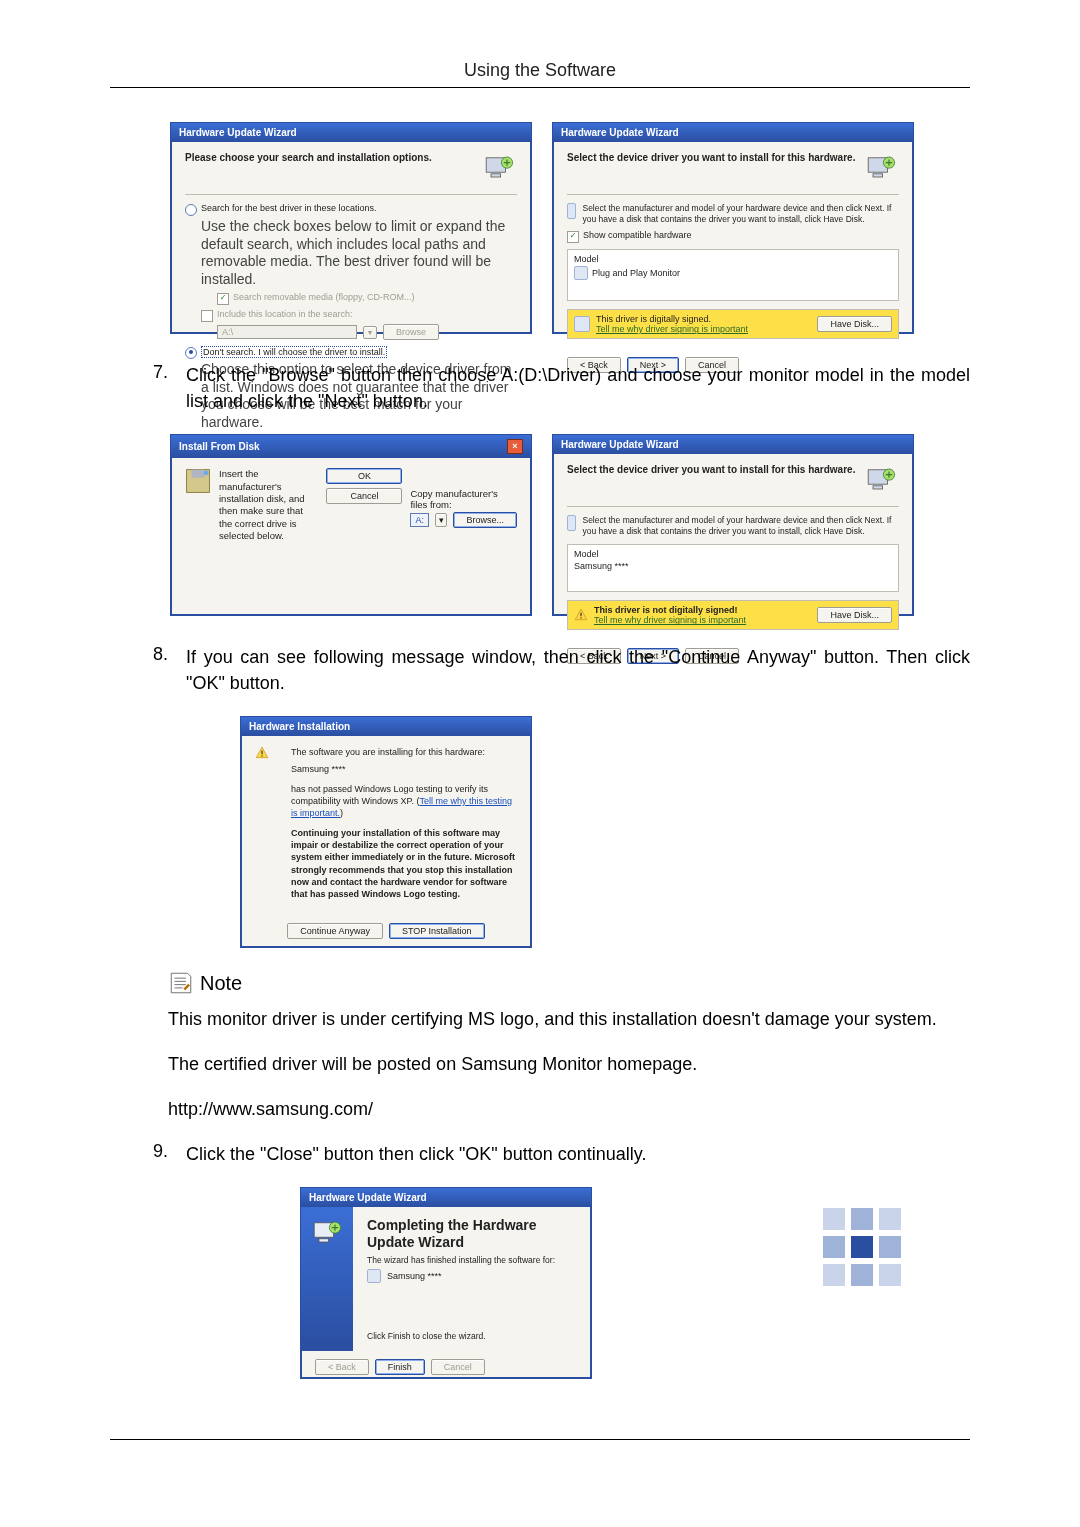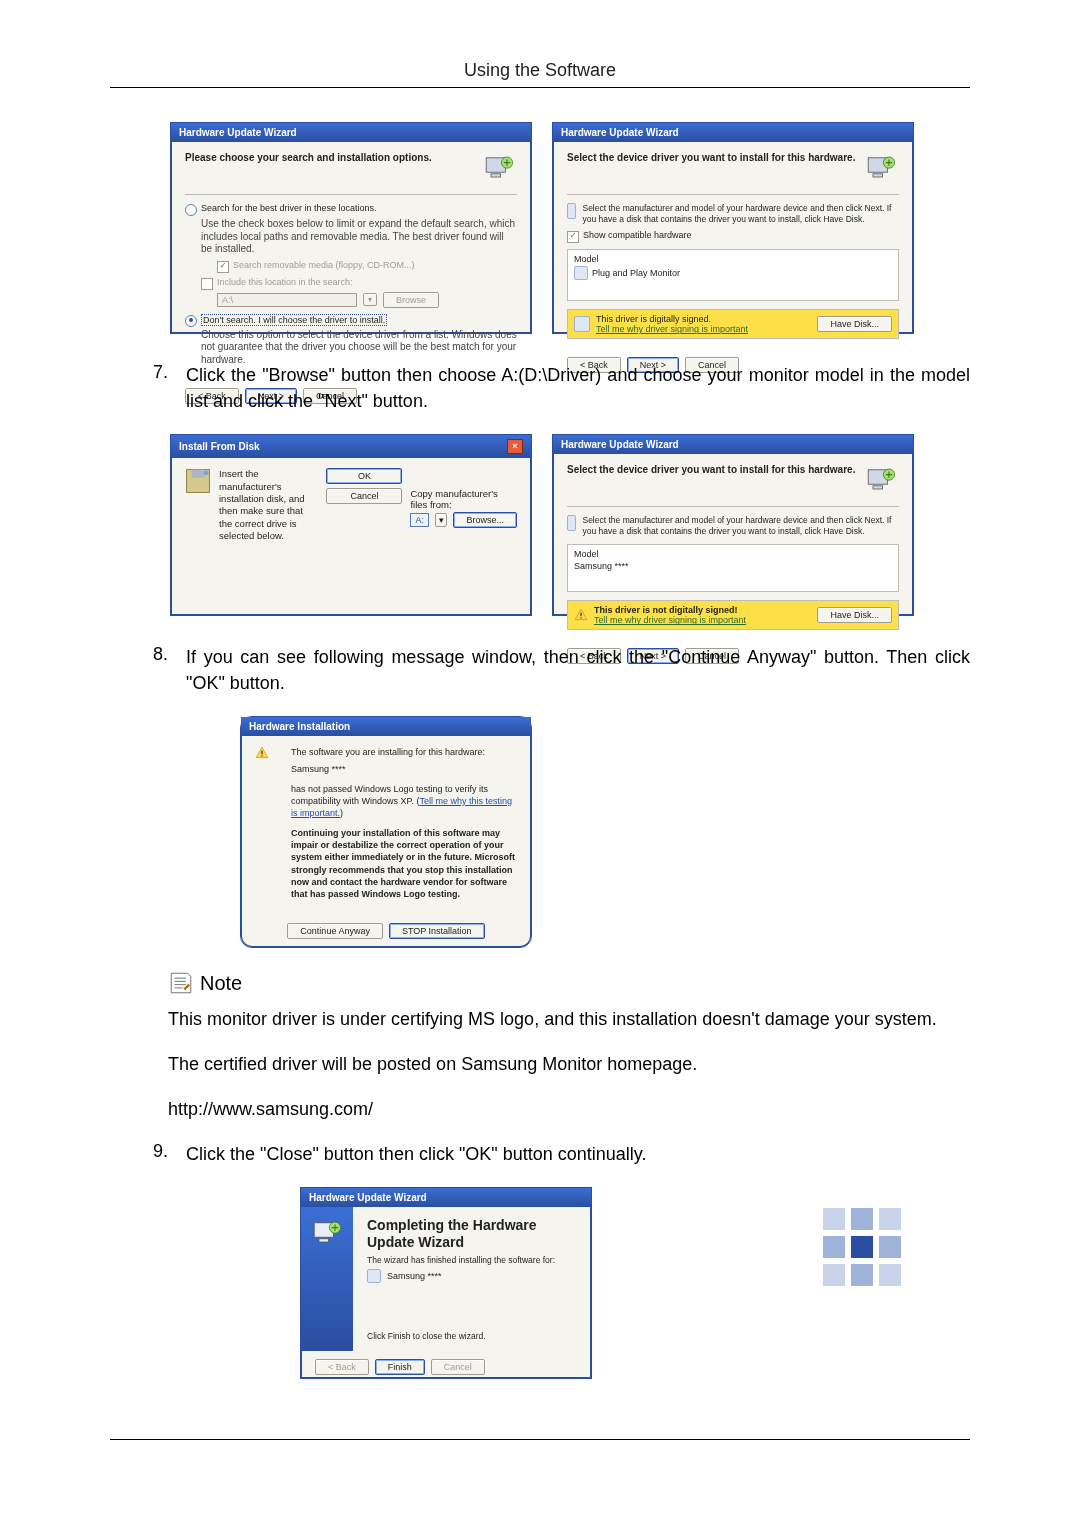--- a/index.html
+++ b/index.html
@@ -71,7 +71,7 @@
   .xp-radio.checked::after{content:"";display:block;width:4px;height:4px;border-radius:50%;background:#2a4ea0;margin:2px auto;}
   .xp-check { width:10px;height:10px;border:1px solid #9f9d93;background:#fff;flex-shrink:0;margin-top:1px;}
   .xp-check.checked::after{content:"✓";display:block;font-size:8px;color:#2a7b2a;line-height:8px;text-align:center;}
-  .xp-sub { color:#444; margin:2px 0 4px 16px; font-size:10px; line-height:1.25;}
+  .xp-sub { color:#444; margin:2px 0 4px 16px; font-size:14px; line-height:1.25;}
   .xp-sub.disabled, .disabled { color:#9f9d93; }
   .xp-textbox { border:1px solid #9f9d93; background:#fff; height:14px; padding:1px 4px; box-sizing:border-box; display:inline-block;}
   .xp-textbox.disabled{ background:#f0efe9; color:#9f9d93;}

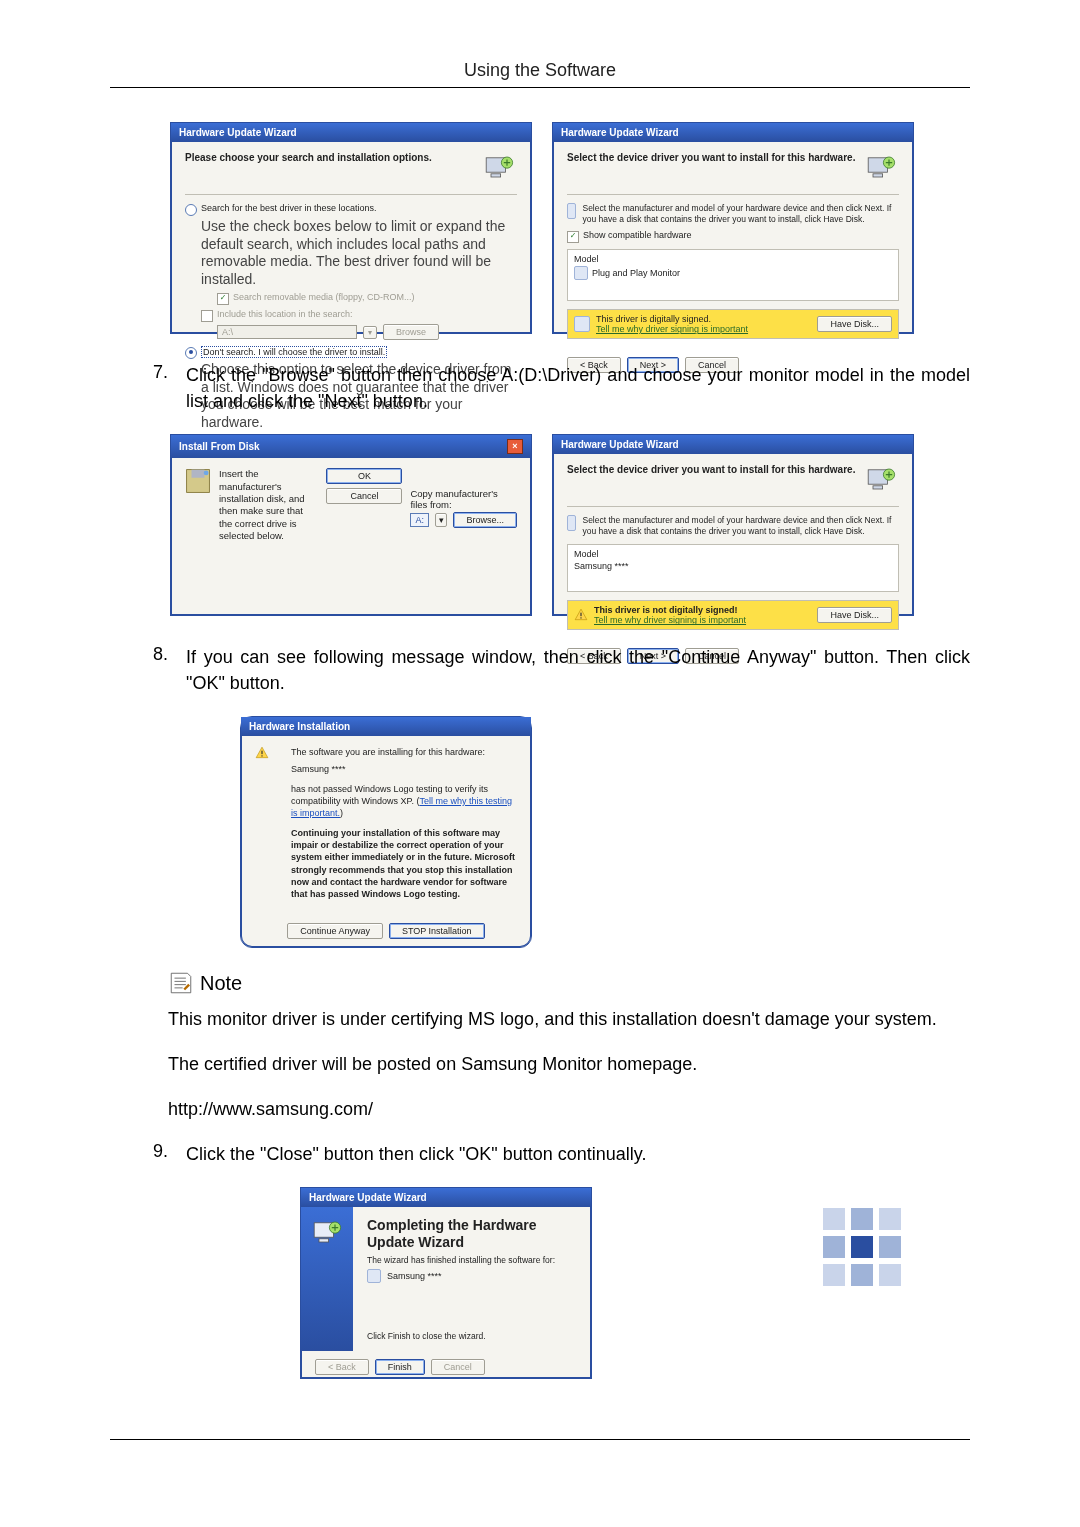--- a/index.html
+++ b/index.html
@@ -113,7 +113,7 @@
   .dlg-b{ width:360px; height:210px;}
   .dlg-c{ width:360px; height:180px;}
   .dlg-d{ width:360px; height:180px;}
-  .dlg-e{ width:290px; height:230px; margin-left:130px;border-radius:12px;}
+  .dlg-e{ width:290px; height:230px; margin-left:130px;}
   .dlg-f{ width:290px; height:190px; margin-left:130px;}
 
   .floppy-icon{width:26px;height:26px;flex-shrink:0;}

